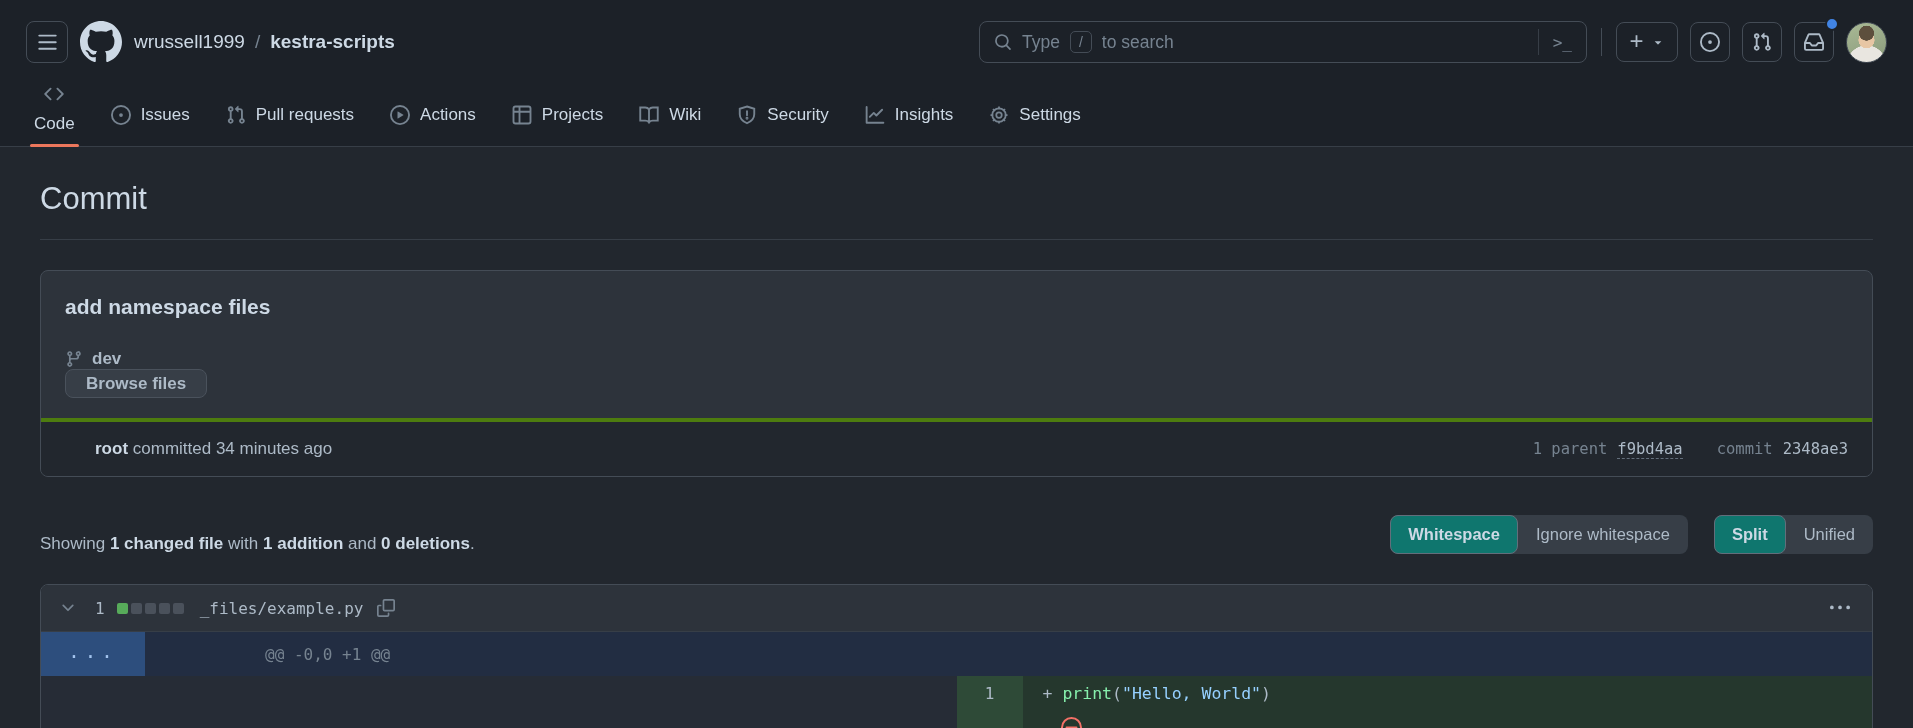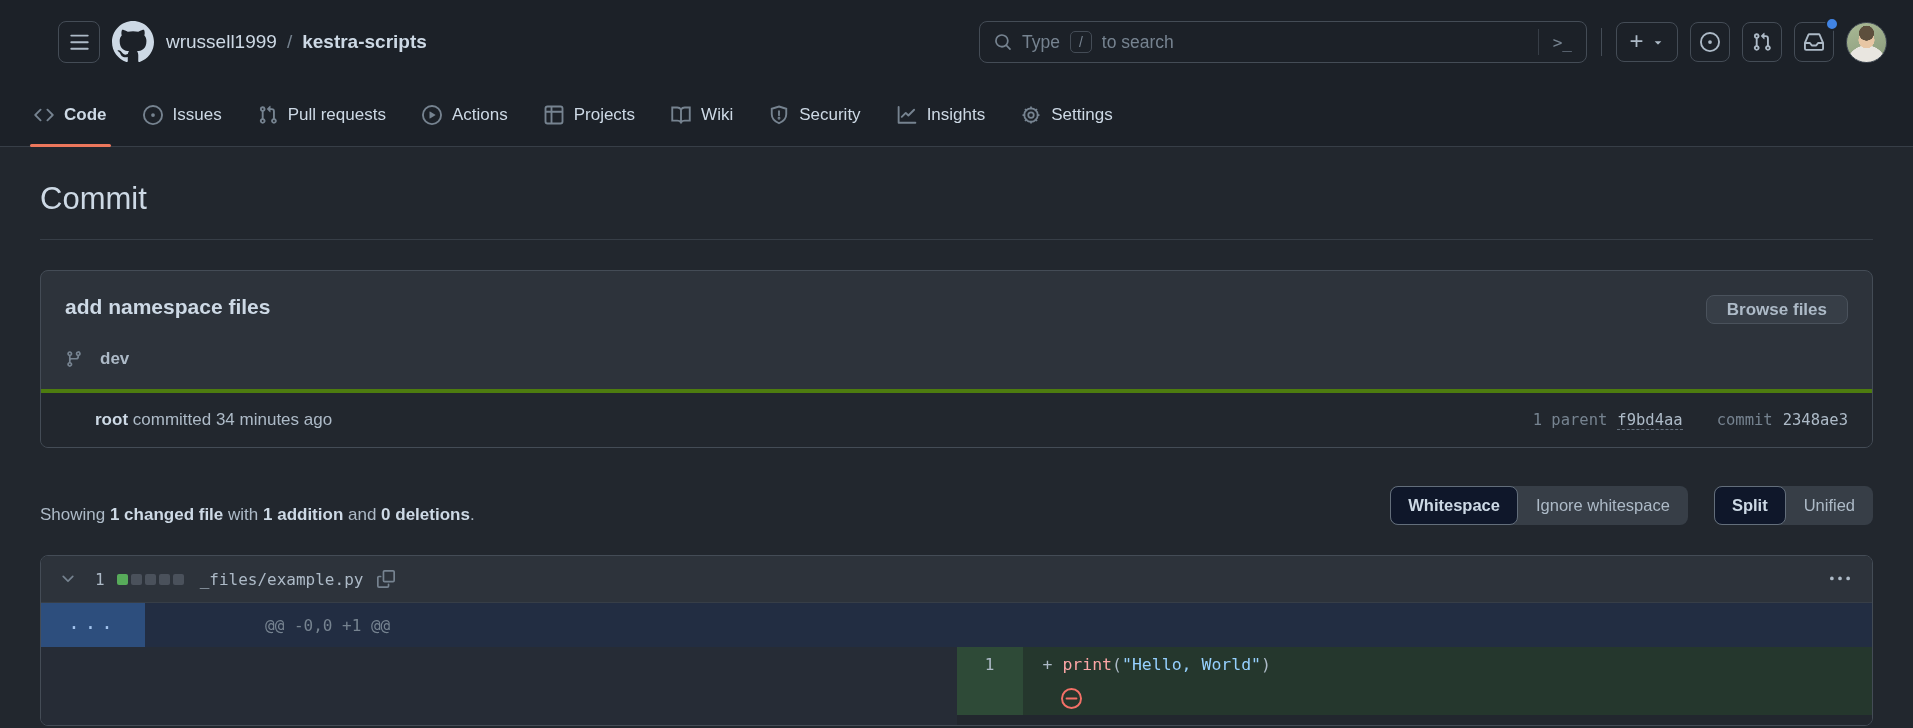--- a/index.html
+++ b/index.html
@@ -13,7 +13,7 @@
 
   
   .topbar { background:#1c2128; border-bottom:1px solid #373e47; }
-  .header { display:flex; align-items:center; height:84px; padding:0 26px; gap:12px;margin-left:32px; }
+  .header { display:flex; align-items:center; height:84px; padding:0 26px; gap:12px; }
   .hamburger-btn { width:42px; height:42px; border:1px solid #444c56; border-radius:8px;
     background:transparent; color:#adbac7; display:flex; align-items:center; justify-content:center; cursor:pointer; }
   .gh-logo { color:#cdd9e5; }

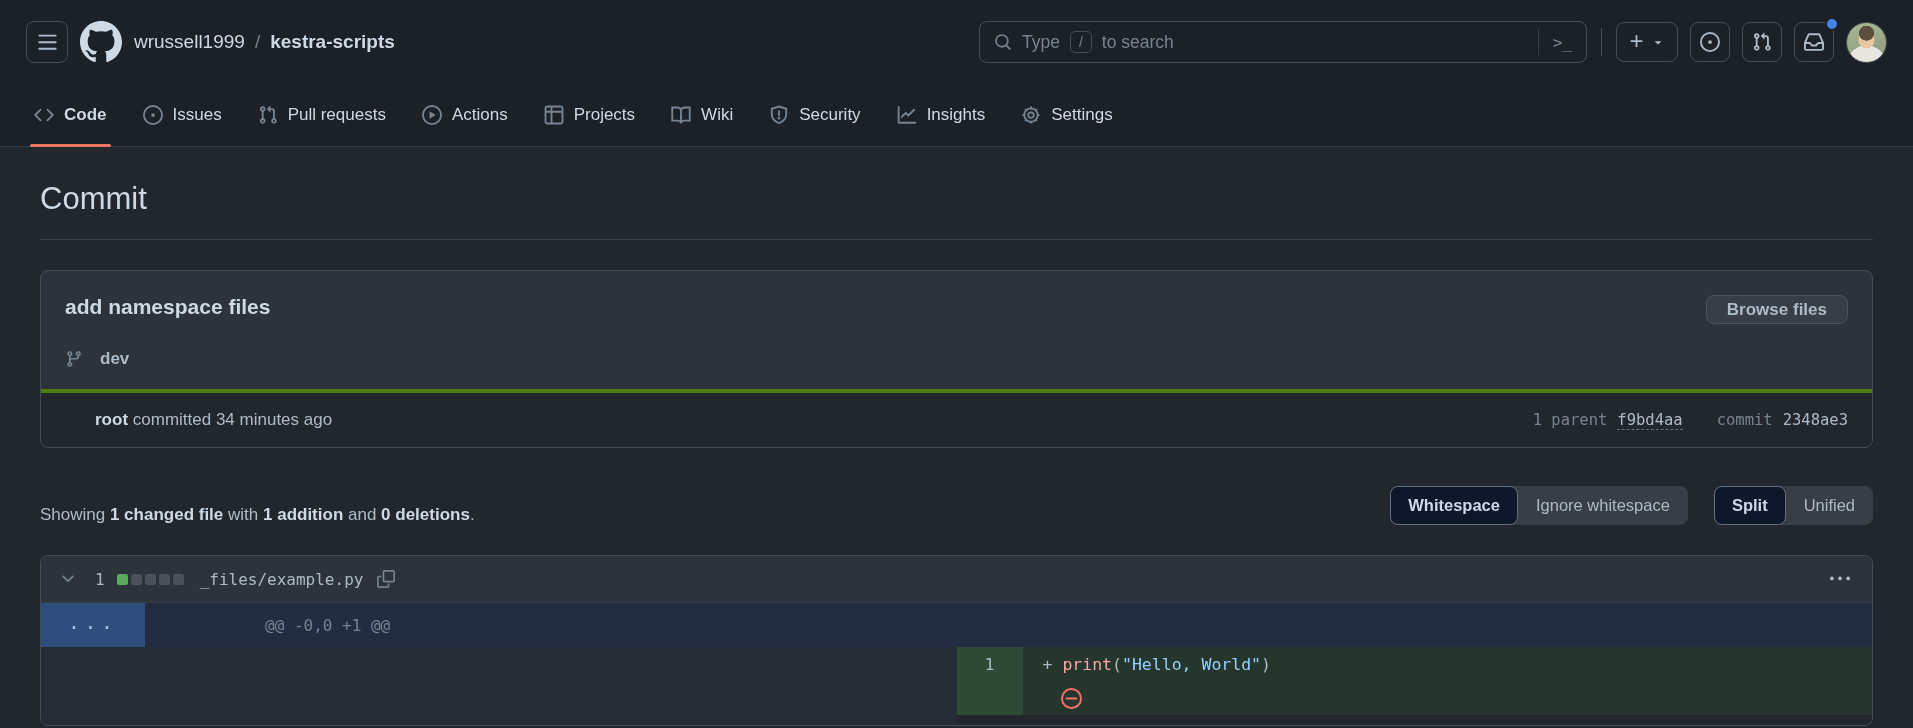--- a/index.html
+++ b/index.html
@@ -45,7 +45,7 @@
   .nav { display:flex; align-items:stretch; height:62px; padding:0 16px; }
   .tab { display:flex; align-items:center; gap:10px; padding:0 18px; color:#cdd9e5; position:relative; cursor:pointer; }
   .tab .t-icon { color:#768390; }
-  .tab.active { font-weight:700; }
+  .tab.active { font-weight:400;flex-direction:column; }
   .tab.active::after { content:""; position:absolute; left:14px; right:14px; bottom:-1px; height:3px;
     border-radius:3px; background:#ec775c; }
 

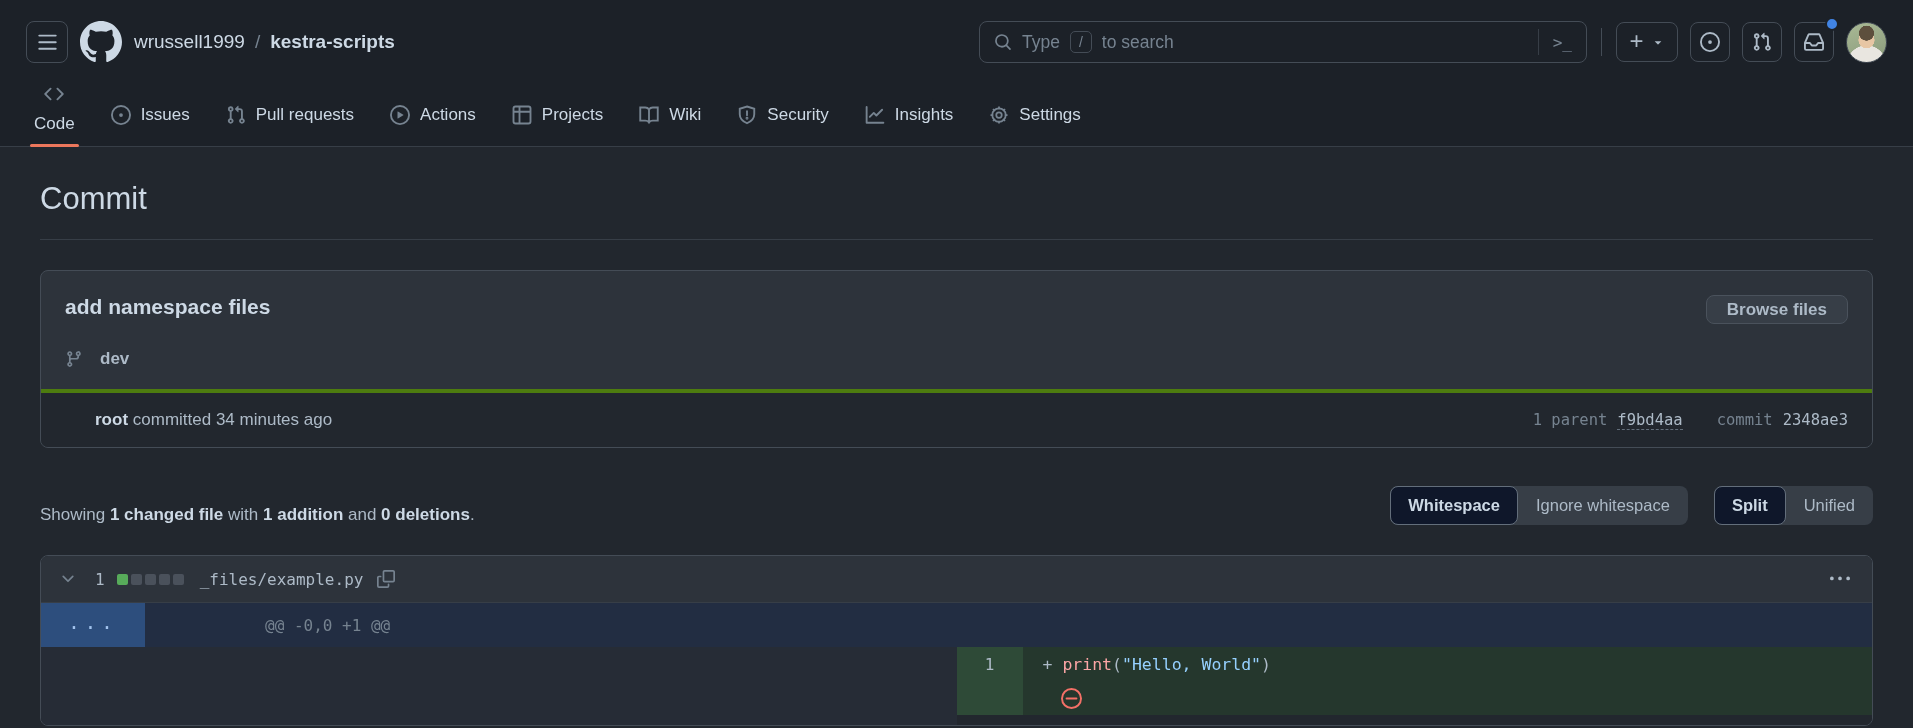--- a/index.html
+++ b/index.html
@@ -55,7 +55,7 @@
     padding-bottom:22px; border-bottom:1px solid #373e47; }
 
   .commit-card { margin-top:30px; border:1px solid #444c56; border-radius:8px; background:#2d333b; overflow:hidden; }
-  .commit-top { padding:24px 24px 20px; display:flex; justify-content:space-between; align-items:flex-start; }
+  .commit-top { padding:24px 24px 20px; display:flex; justify-content:space-between; align-items:flex-start;flex-direction:column; }
   .commit-message { font-size:21px; font-weight:700; color:#cdd9e5; }
   .branch-row { margin-top:30px; display:flex; align-items:center; gap:17px; color:#768390; }
   .branch-name { font-size:17px; font-weight:700; color:#adbac7; }

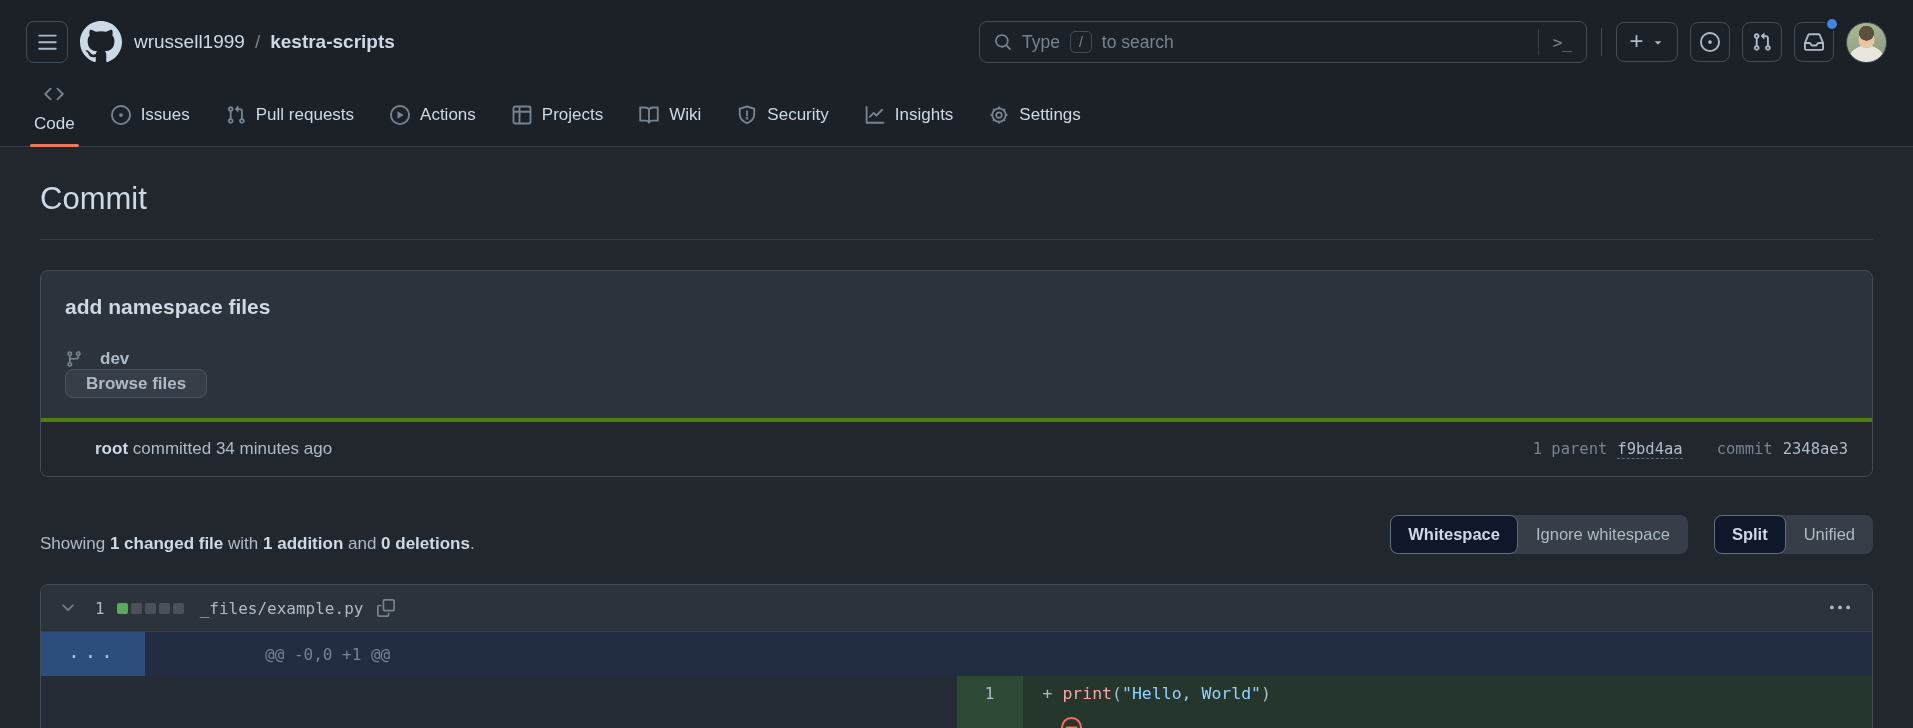--- a/index.html
+++ b/index.html
@@ -57,7 +57,7 @@
   .commit-card { margin-top:30px; border:1px solid #444c56; border-radius:8px; background:#2d333b; overflow:hidden; }
   .commit-top { padding:24px 24px 20px; display:flex; justify-content:space-between; align-items:flex-start;flex-direction:column; }
   .commit-message { font-size:21px; font-weight:700; color:#cdd9e5; }
-  .branch-row { margin-top:30px; display:flex; align-items:center; gap:17px; color:#768390; }
+  .branch-row { margin-top:30px; display:flex; align-items:center; gap:9px; color:#768390; }
   .branch-name { font-size:17px; font-weight:700; color:#adbac7; }
   .browse-btn { height:29px; padding:0 20px; background:#373e47; border:1px solid #4a525c; border-radius:8px;
     color:#adbac7; font-size:17px; font-weight:600; cursor:pointer; font-family:inherit; }

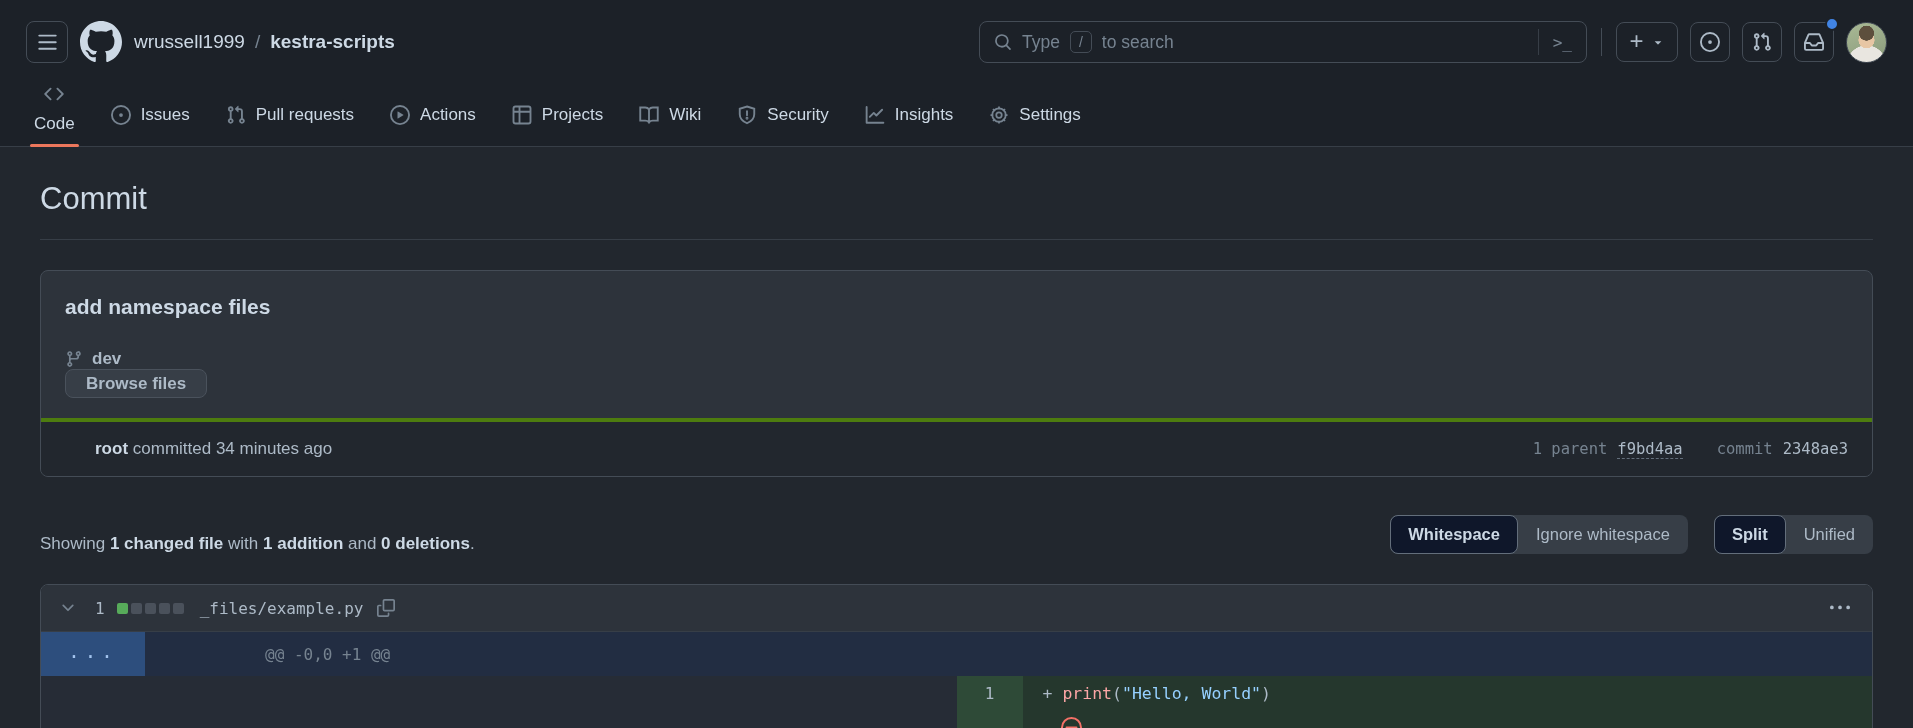--- a/index.html
+++ b/index.html
@@ -77,7 +77,7 @@
   .segmented { display:flex; background:#373e47; border-radius:8px; }
   .segment { padding:9px 17px; font-size:16.5px; color:#adbac7; border:1px solid transparent; border-radius:8px;
     cursor:pointer; white-space:nowrap; }
-  .segment.selected { background:#0f172a; border-color:#636e7b; color:#cdd9e5; font-weight:600; }
+  .segment.selected { background:#0f766e; border-color:#636e7b; color:#cdd9e5; font-weight:600; }
 
   
   .diff-card { margin-top:30px; border:1px solid #444c56; border-radius:8px; overflow:hidden; background:#22272e; }

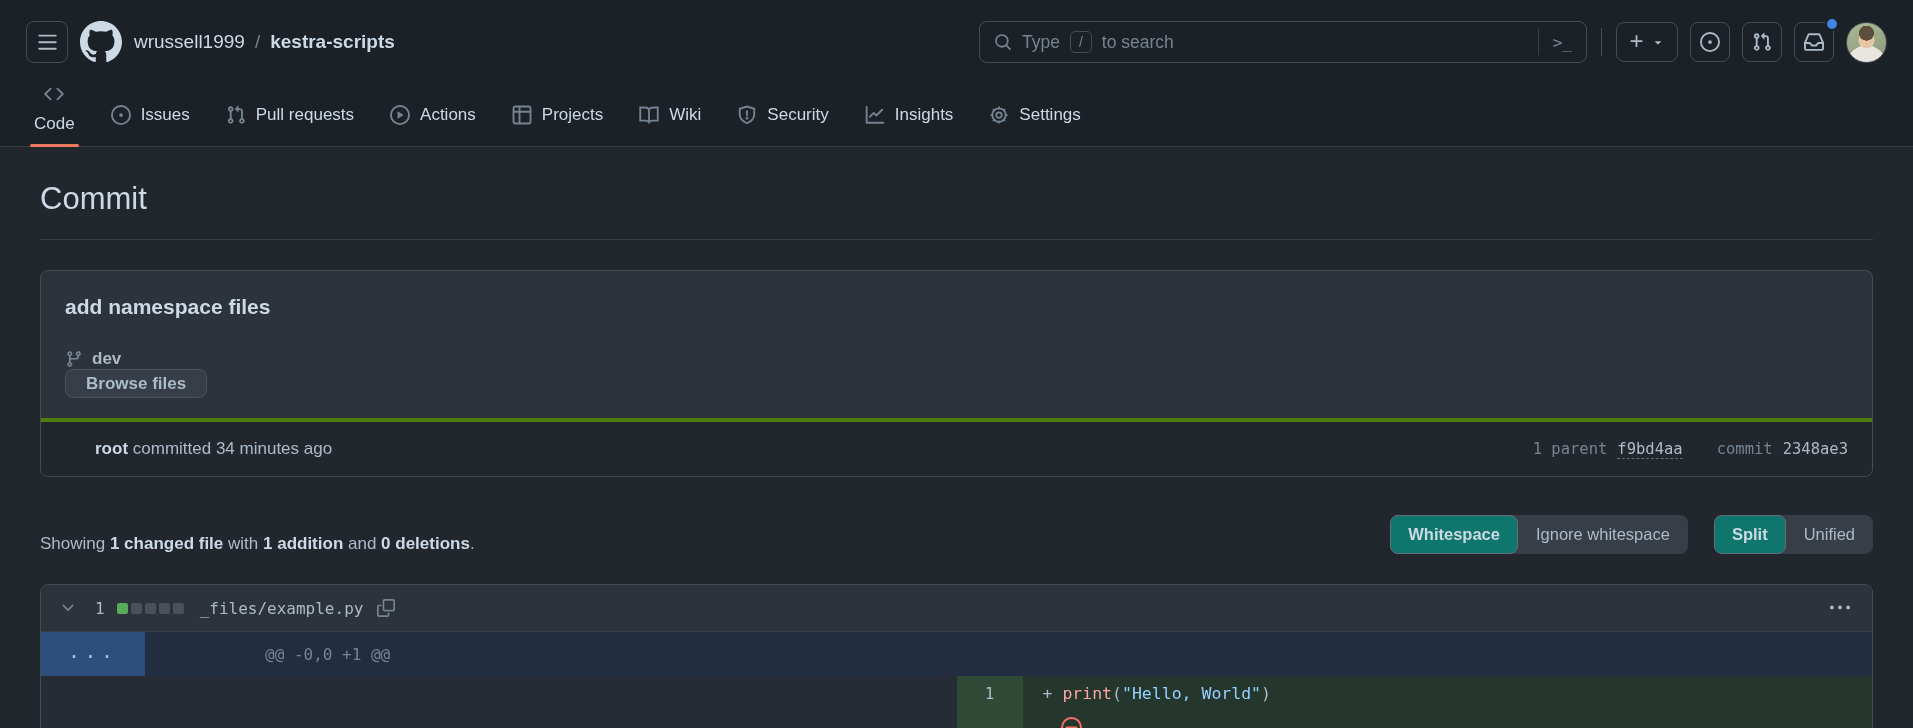--- a/index.html
+++ b/index.html
@@ -107,7 +107,7 @@
     font-size:16px; display:flex; align-items:center; justify-content:center; cursor:pointer; }
   .code-cell { flex:1; background:#25372d; display:flex; align-items:center; padding-left:20px;
     font-family:"DejaVu Sans Mono",monospace; font-size:16.5px; color:#adbac7; white-space:pre; }
-  .tok-func { color:#fca5a5; }
+  .tok-func { color:#86efac; }
   .tok-str { color:#96d0ff; }
   .no-newline-cell { padding-left:38px; }
   .no-newline-icon { color:#f47067; }

